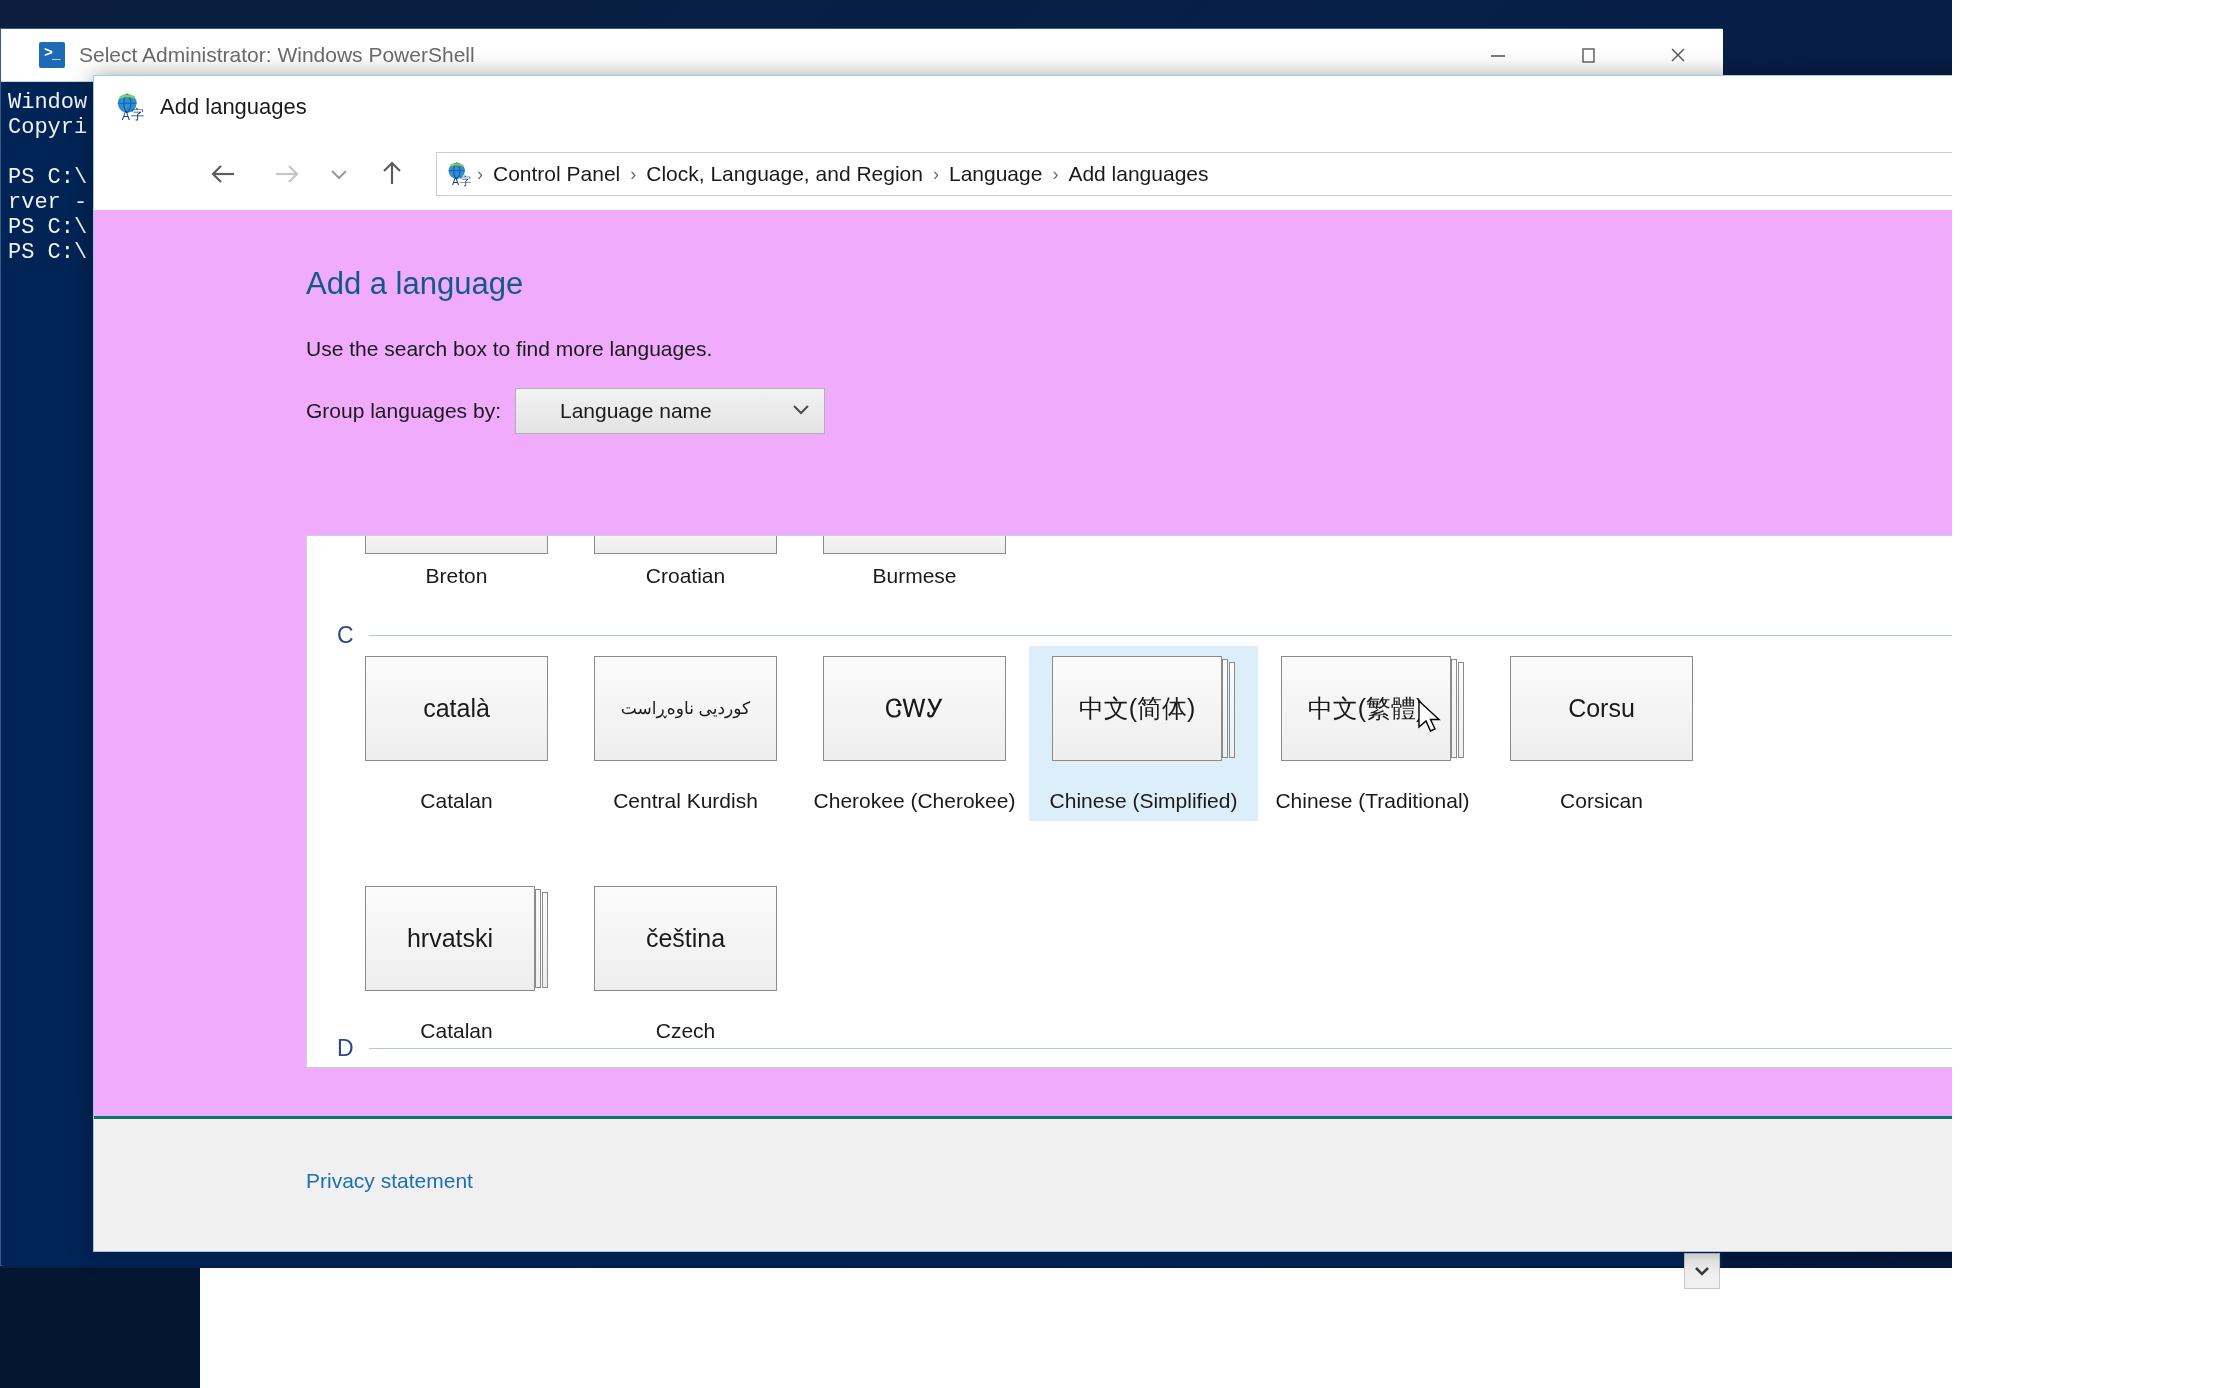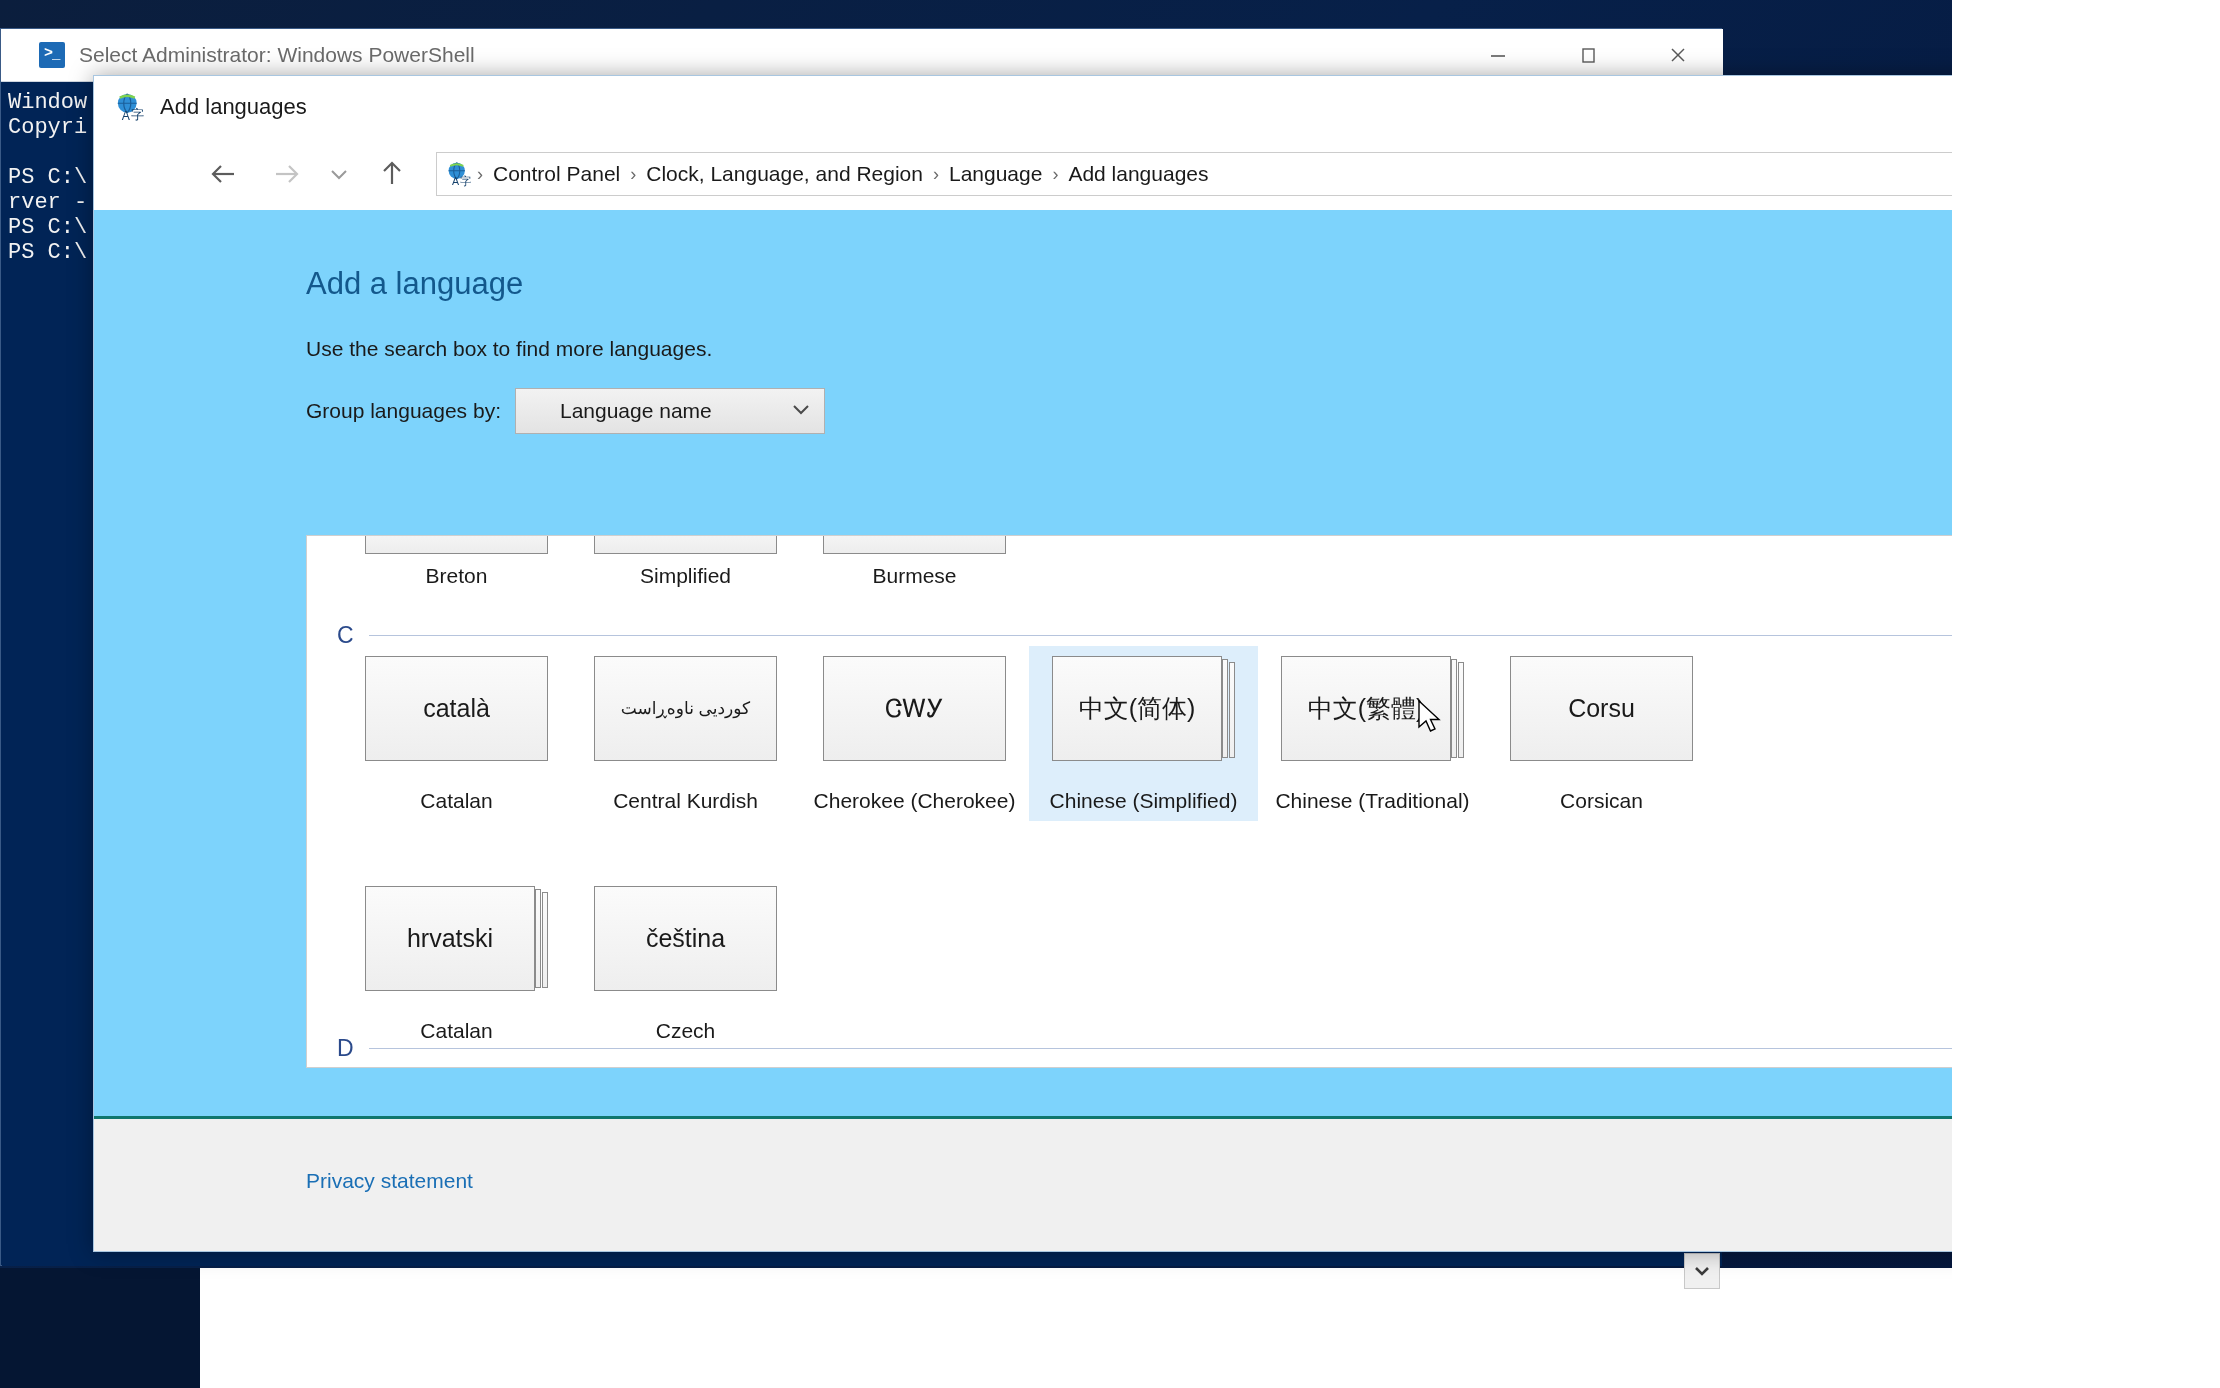--- a/index.html
+++ b/index.html
@@ -254,7 +254,7 @@
     position: absolute;
     left: 0; top: 134px;
     width: 2125px; height: 906px;
-    background: #7dd3fc;
+    background: #f0abfc;
   }
   .page-title {
     position: absolute;

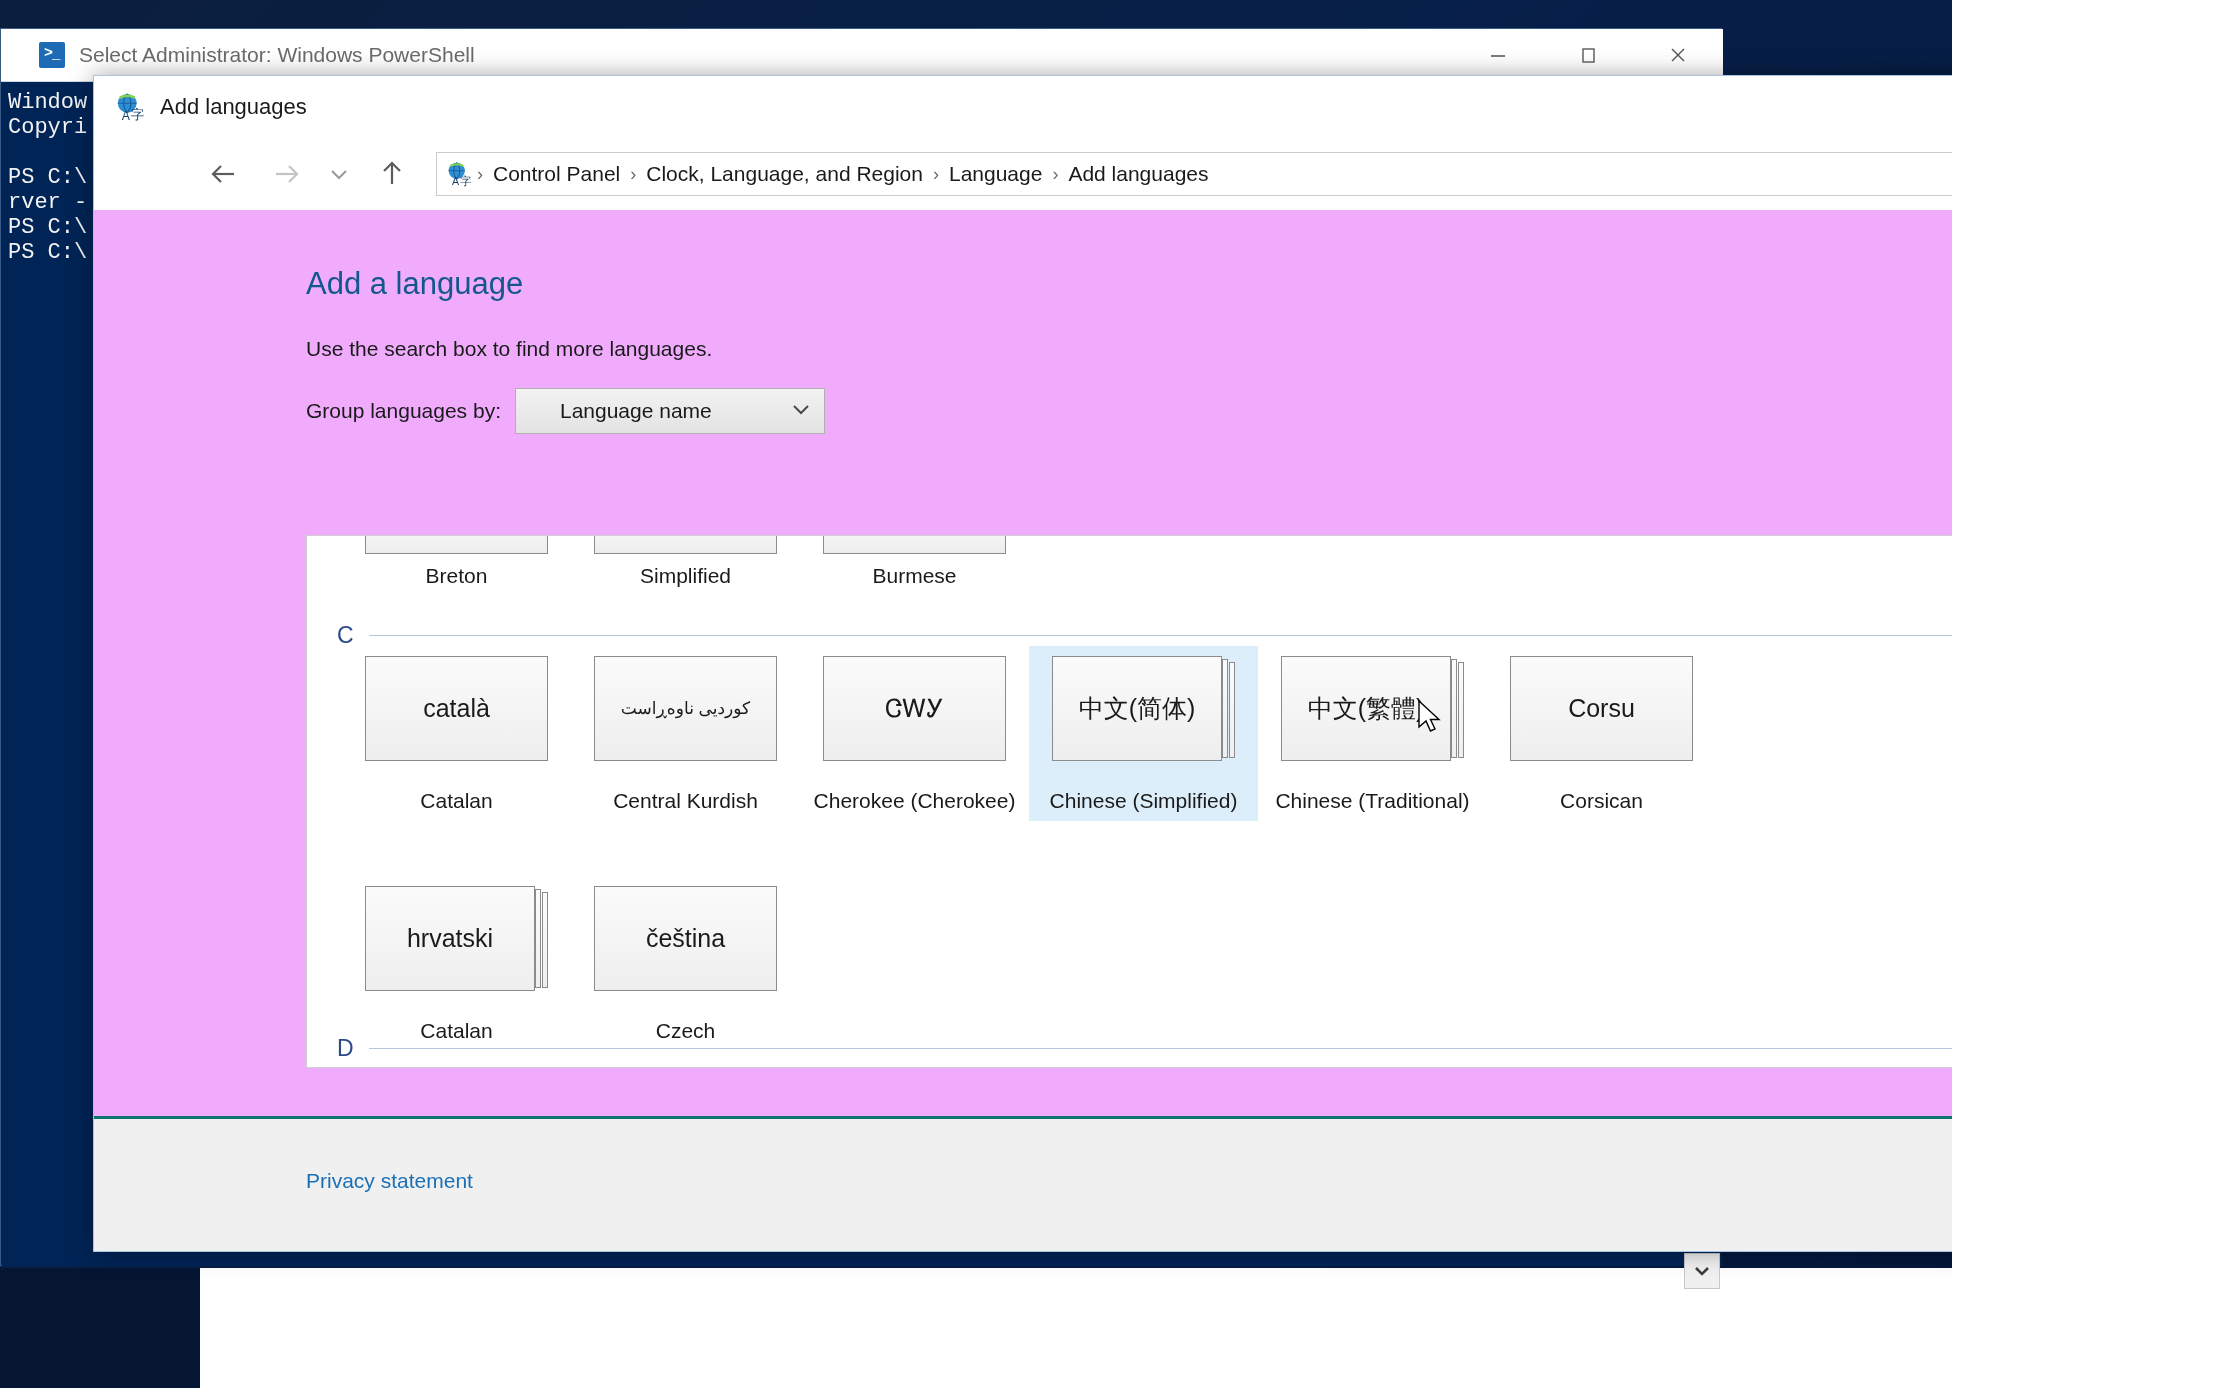--- a/index.html
+++ b/index.html
@@ -628,7 +628,7 @@
             </div>
             <div class="partial-cell">
               <div class="partial-thumb"></div>
-              <div class="tile-label" style="margin-top:10px">Simplified</div>
+              <div class="tile-label" style="margin-top:10px">Croatian</div>
             </div>
             <div class="partial-cell">
               <div class="partial-thumb"></div>

